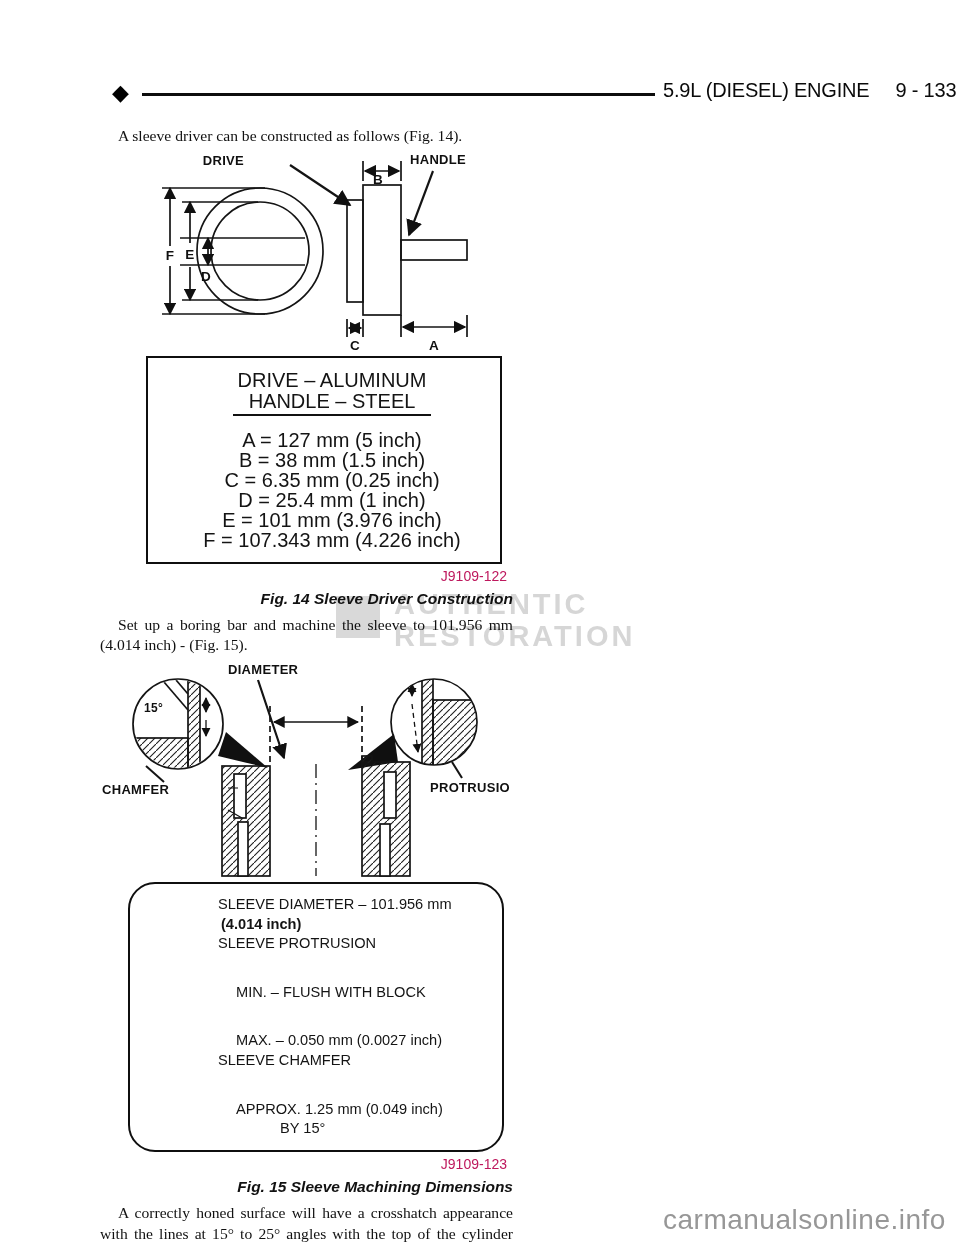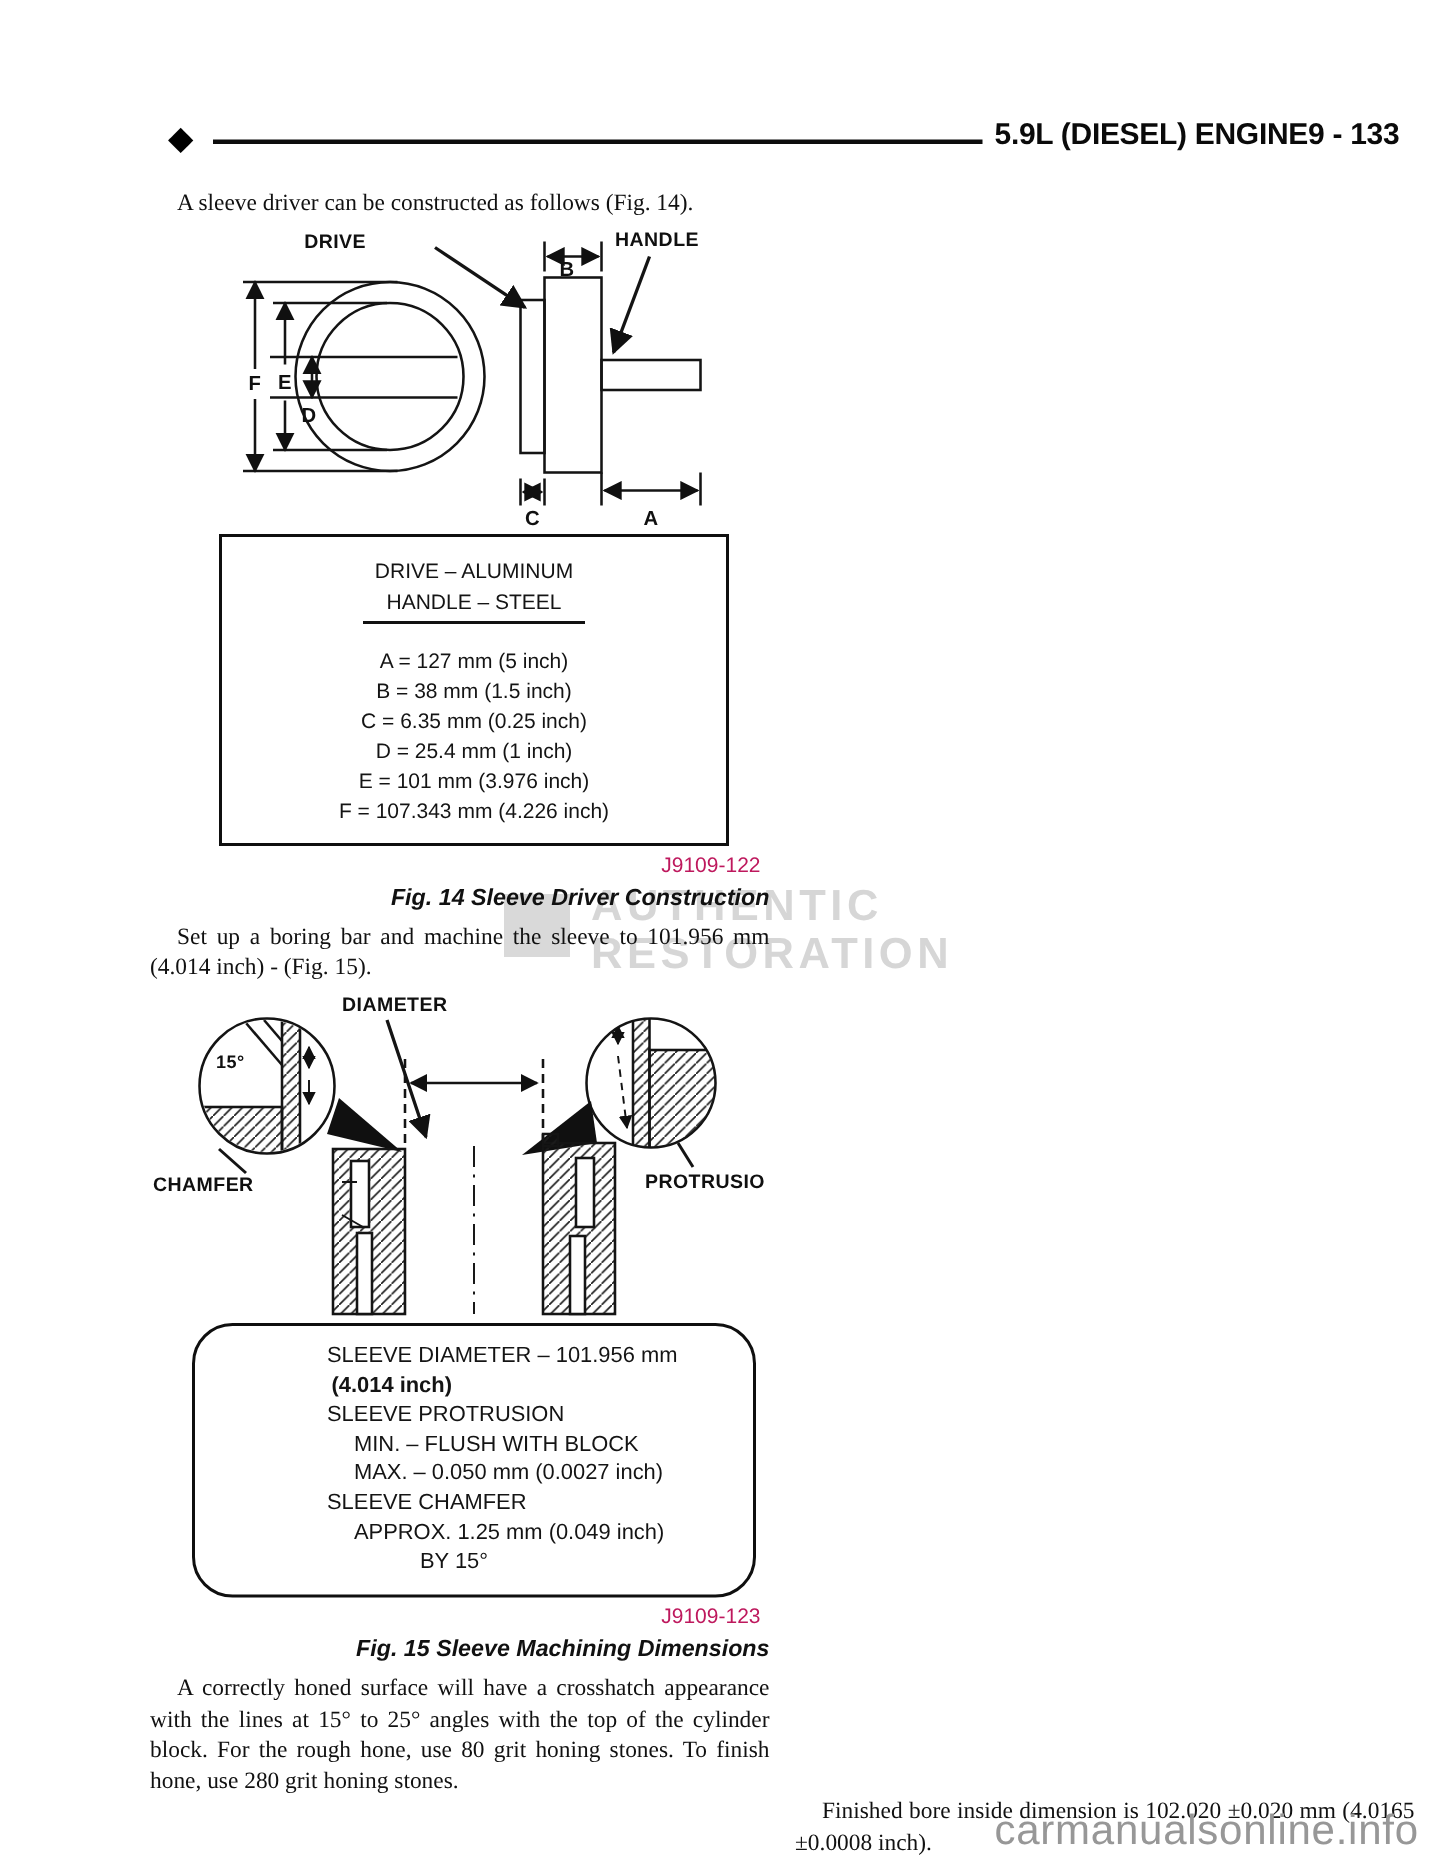--- a/index.html
+++ b/index.html
@@ -10,8 +10,8 @@
   .hdr-bullet{position:absolute;left:112px;top:-2px;font-size:22px;color:#000;
         font-family:"DejaVu Sans",sans-serif;}
   .hdr-rule{position:absolute;left:142px;top:11px;width:513px;height:3px;background:#0d0d0d;}
-  .hdr-text{position:absolute;left:663px;top:-3px;display:flex;
-        font-family:"Liberation Sans",sans-serif;font-weight:bold;font-size:20px;
+  .hdr-text{position:absolute;left:663px;top:-3px;display:flex;gap:26px;
+        font-family:"Liberation Sans",sans-serif;font-weight:normal;font-size:20px;
         letter-spacing:-0.2px;color:#0a0a0a;white-space:nowrap;}
   
   .col{position:absolute;top:126px;width:413px;font-size:15.6px;line-height:20.6px;

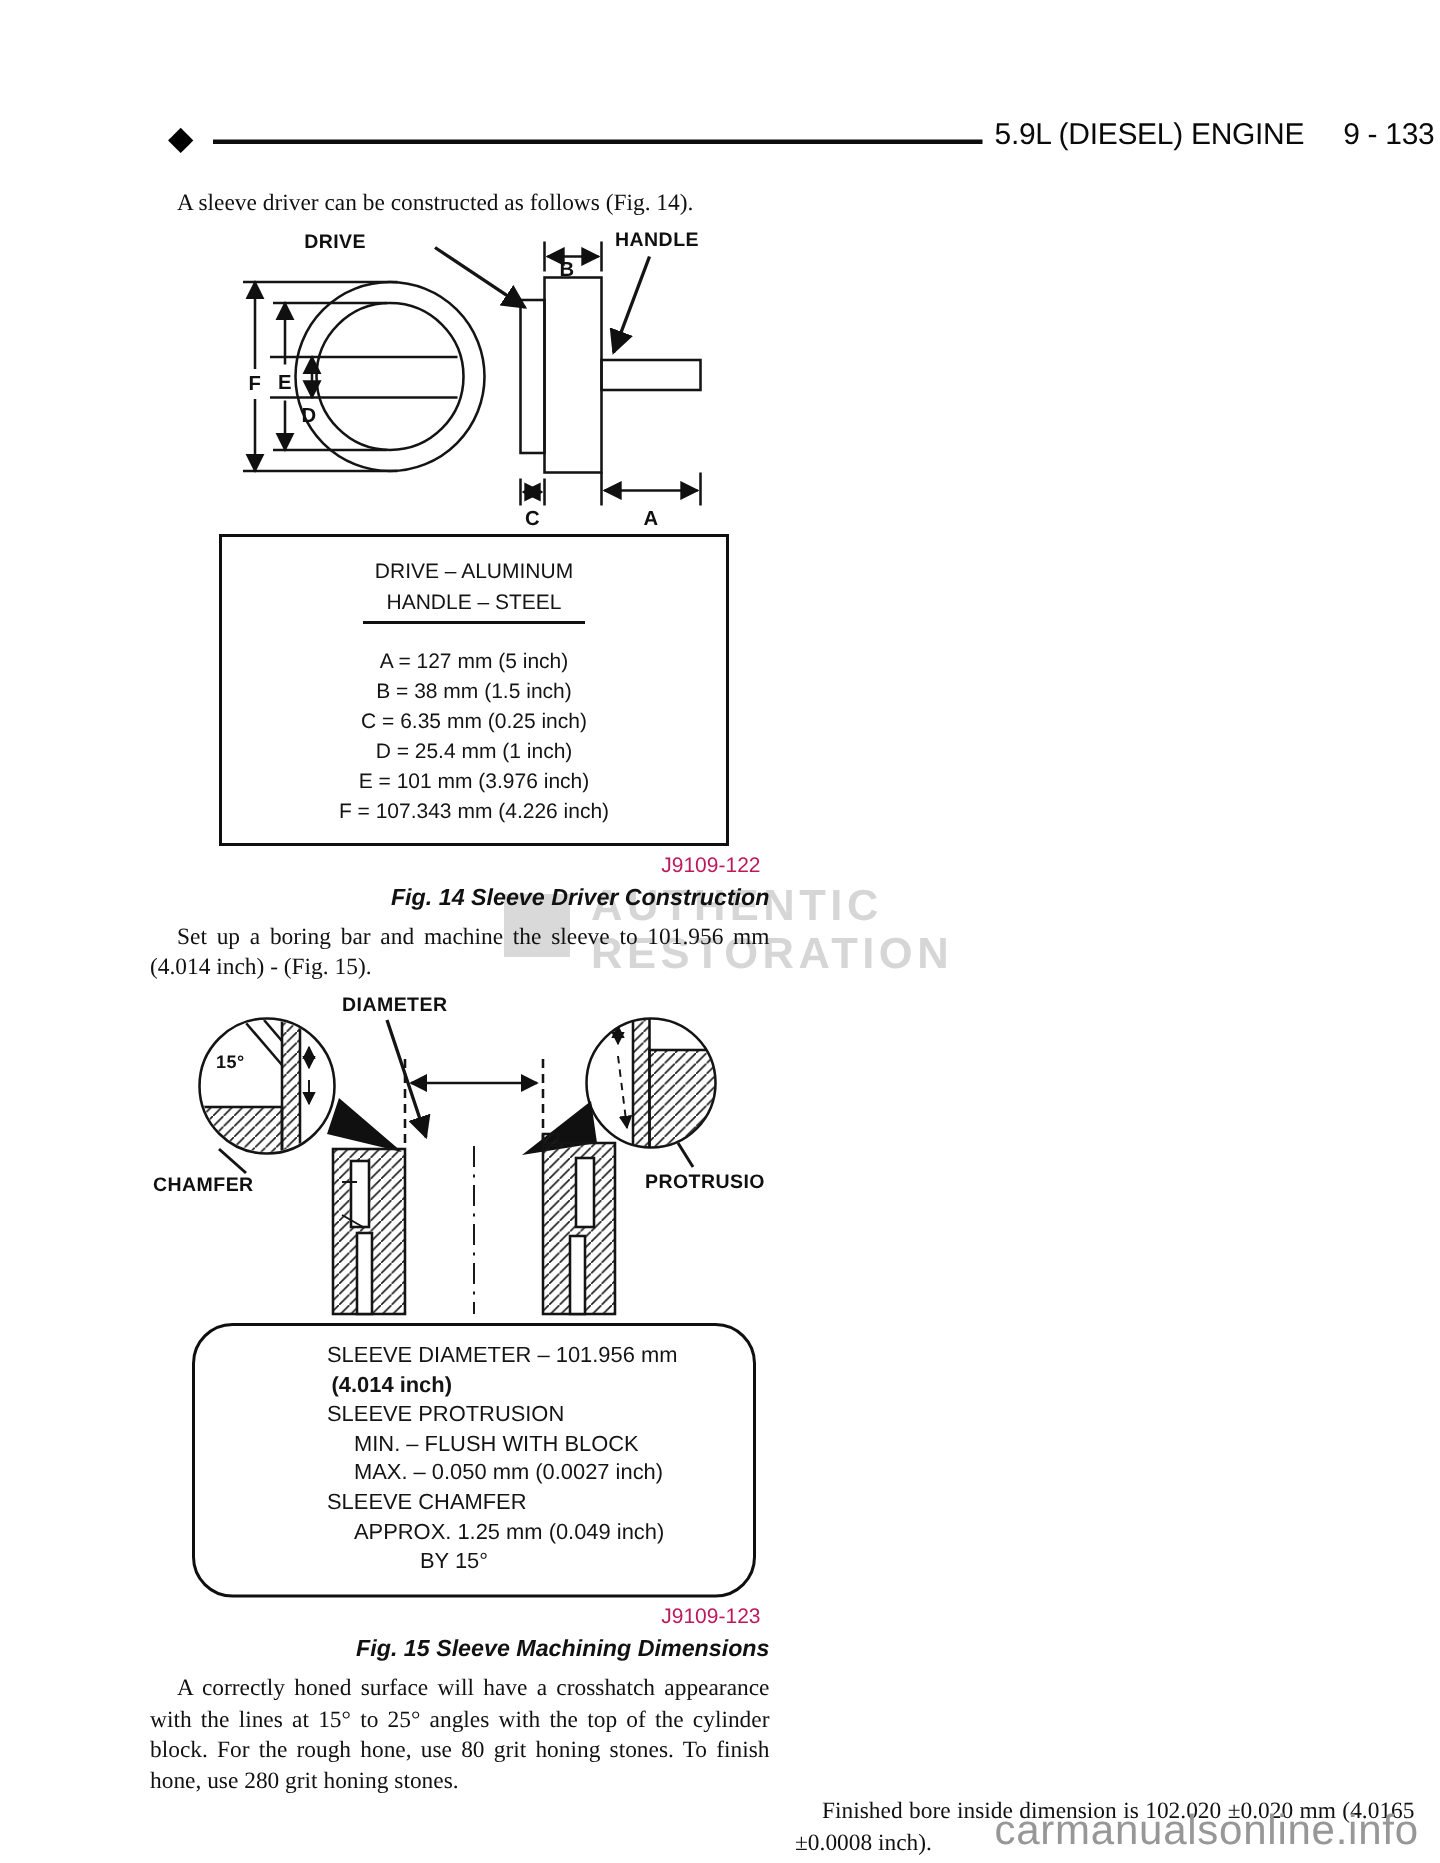--- a/index.html
+++ b/index.html
@@ -25,8 +25,8 @@
         margin:2px 6px 2px 0;color:#be185d;}
   
   .spec-box{border:2px solid #0f0f0f;font-family:"Liberation Sans",sans-serif;color:#141414;}
-  .box14{width:336px;margin:4px 0 0 46px;padding:12px 0 12px 0;text-align:center;
-        font-size:14px;line-height:20px;}
+  .box14{width:336px;margin:4px 0 0 46px;padding:12px 0 12px 16px;text-align:center;
+        font-size:20px;line-height:20px;}
   .box14 .mat{line-height:21px;}
   .box14 .mat-underline{display:inline-block;border-bottom:2px solid #111;padding:0 16px 2px 16px;}
   .box14 .dims{margin-top:14px;}

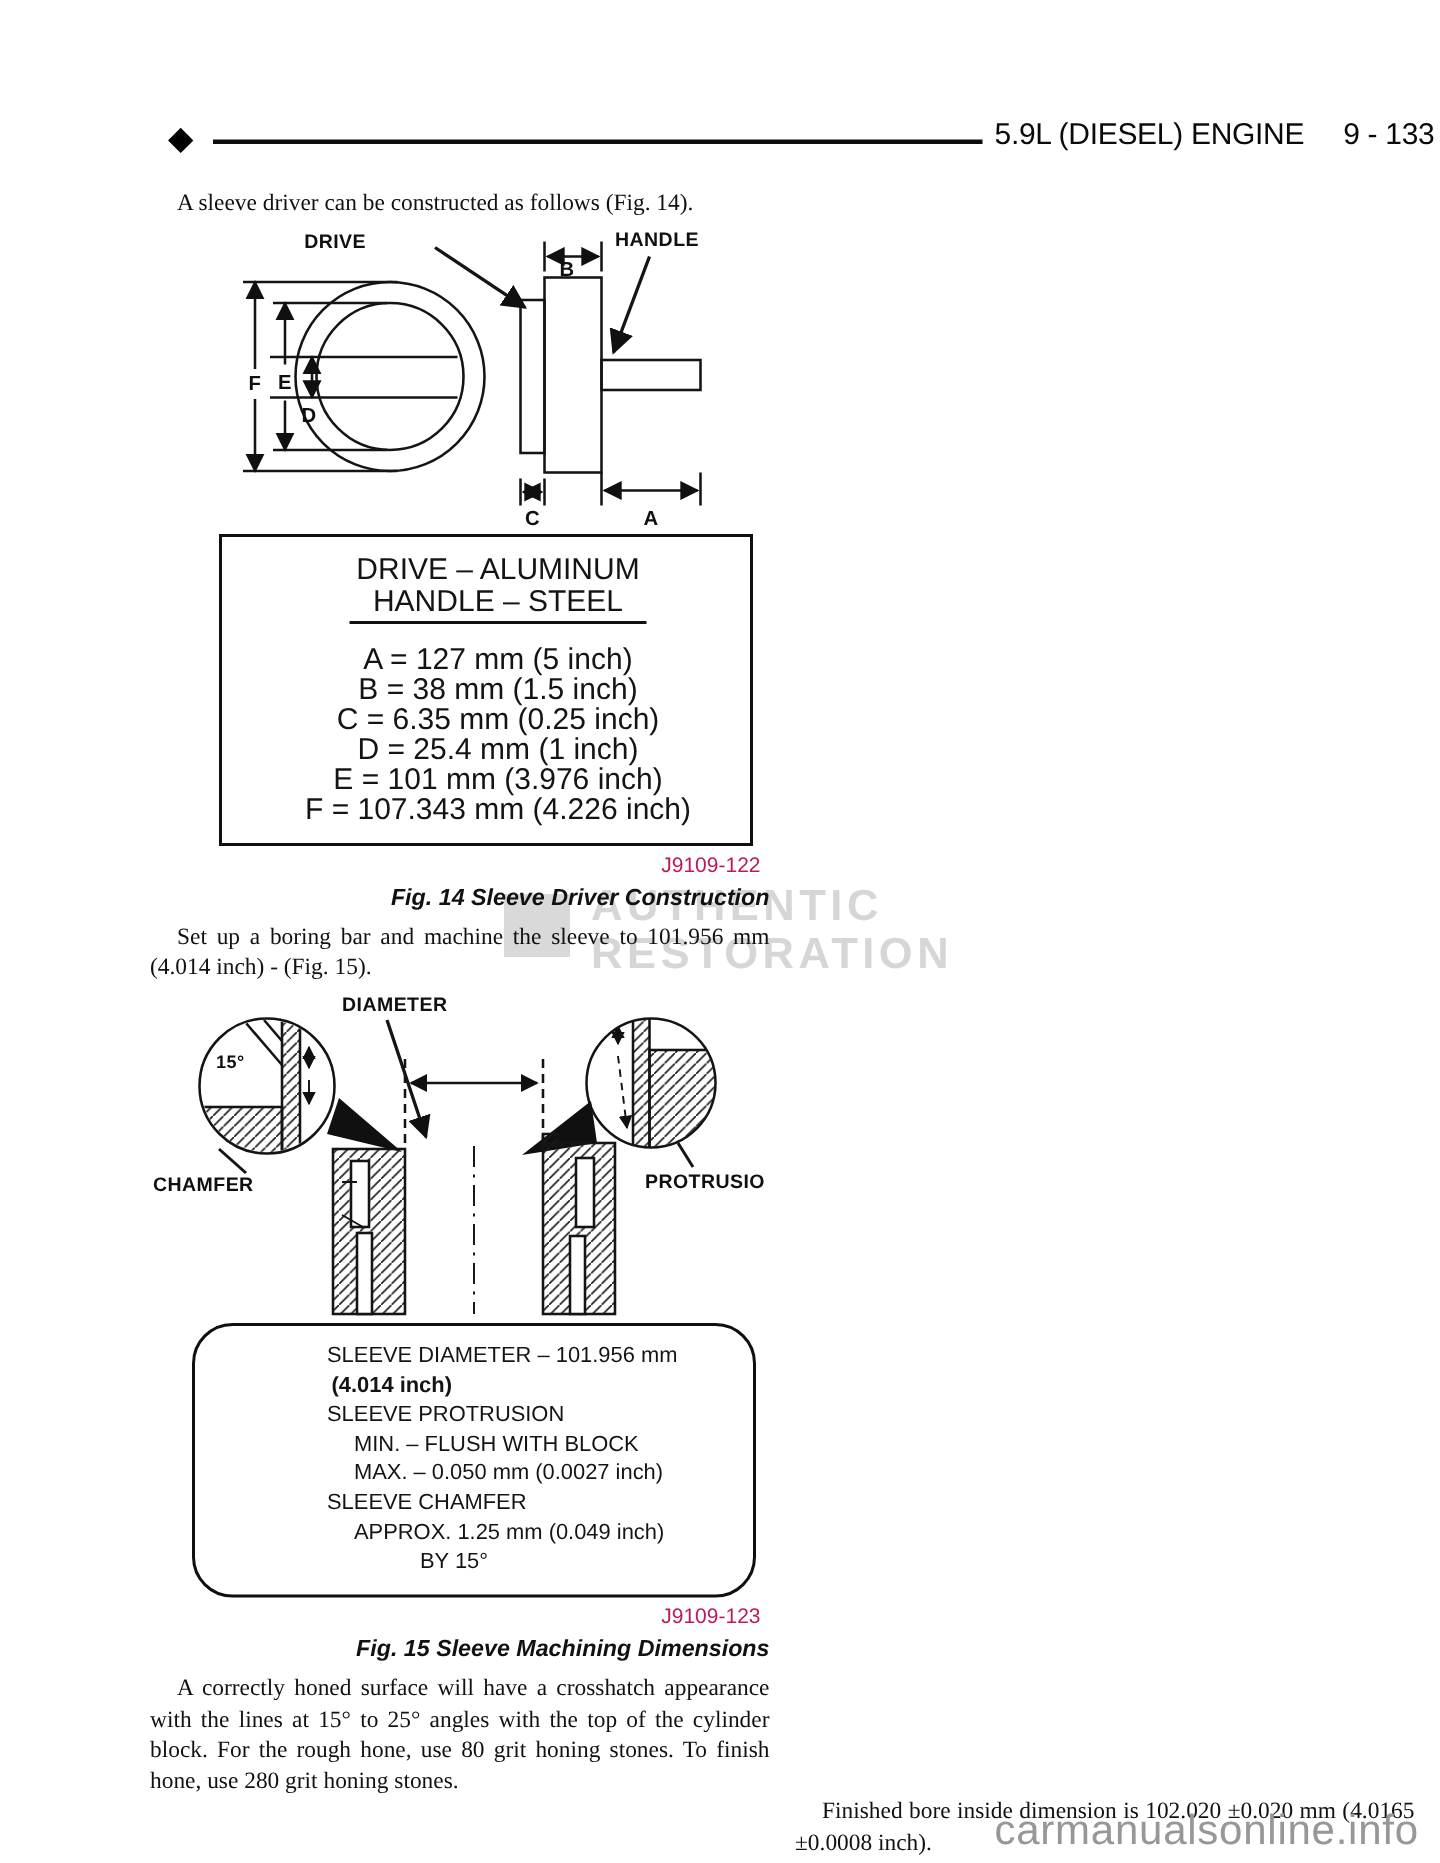--- a/index.html
+++ b/index.html
@@ -33,7 +33,7 @@
   .box15{width:372px;margin:4px 0 0 28px;padding:11px 0;text-align:left;
         font-size:14.6px;line-height:19.6px;border-radius:27px;}
   .box15 .ln0{padding-left:88px;}
-  .box15 .ln1{padding-left:106px;}
+  .box15 .ln1{padding-left:106px;margin-top:29px;}
   .box15 .ln2{padding-left:91px;font-weight:bold;}
   .box15 .ln3{padding-left:150px;}
   

